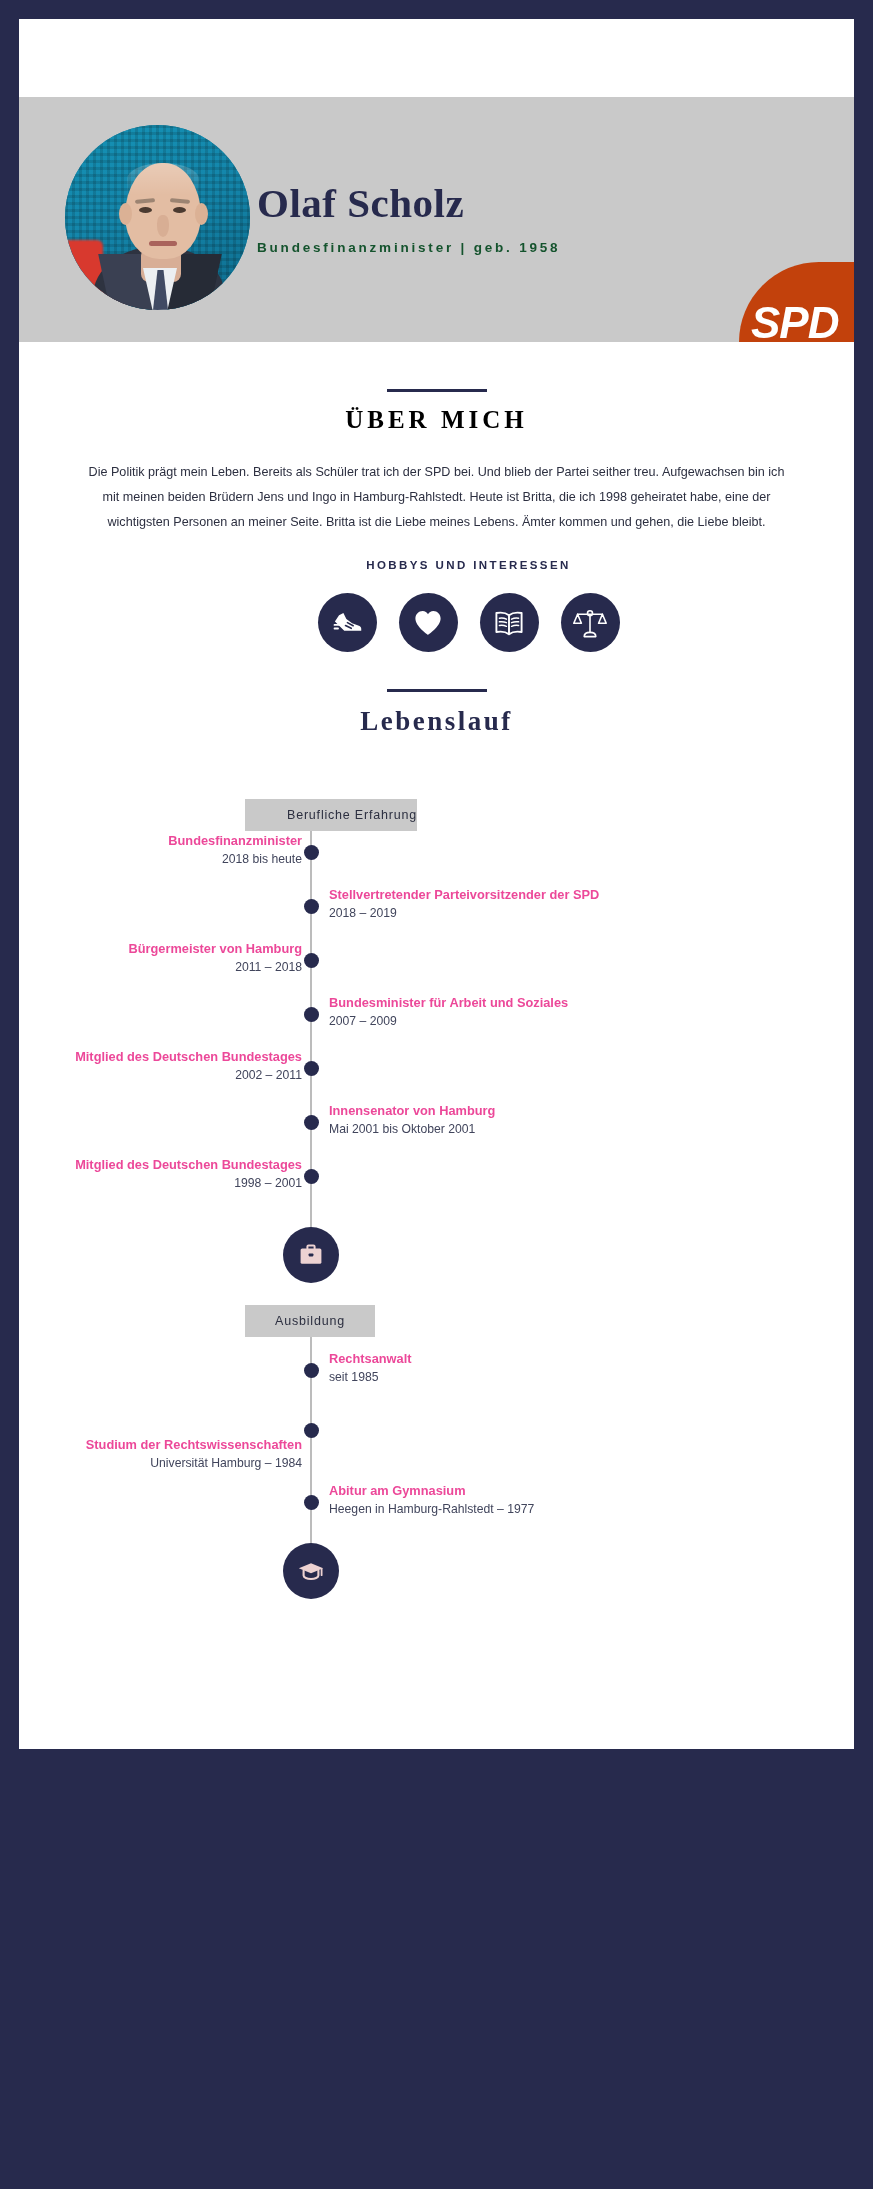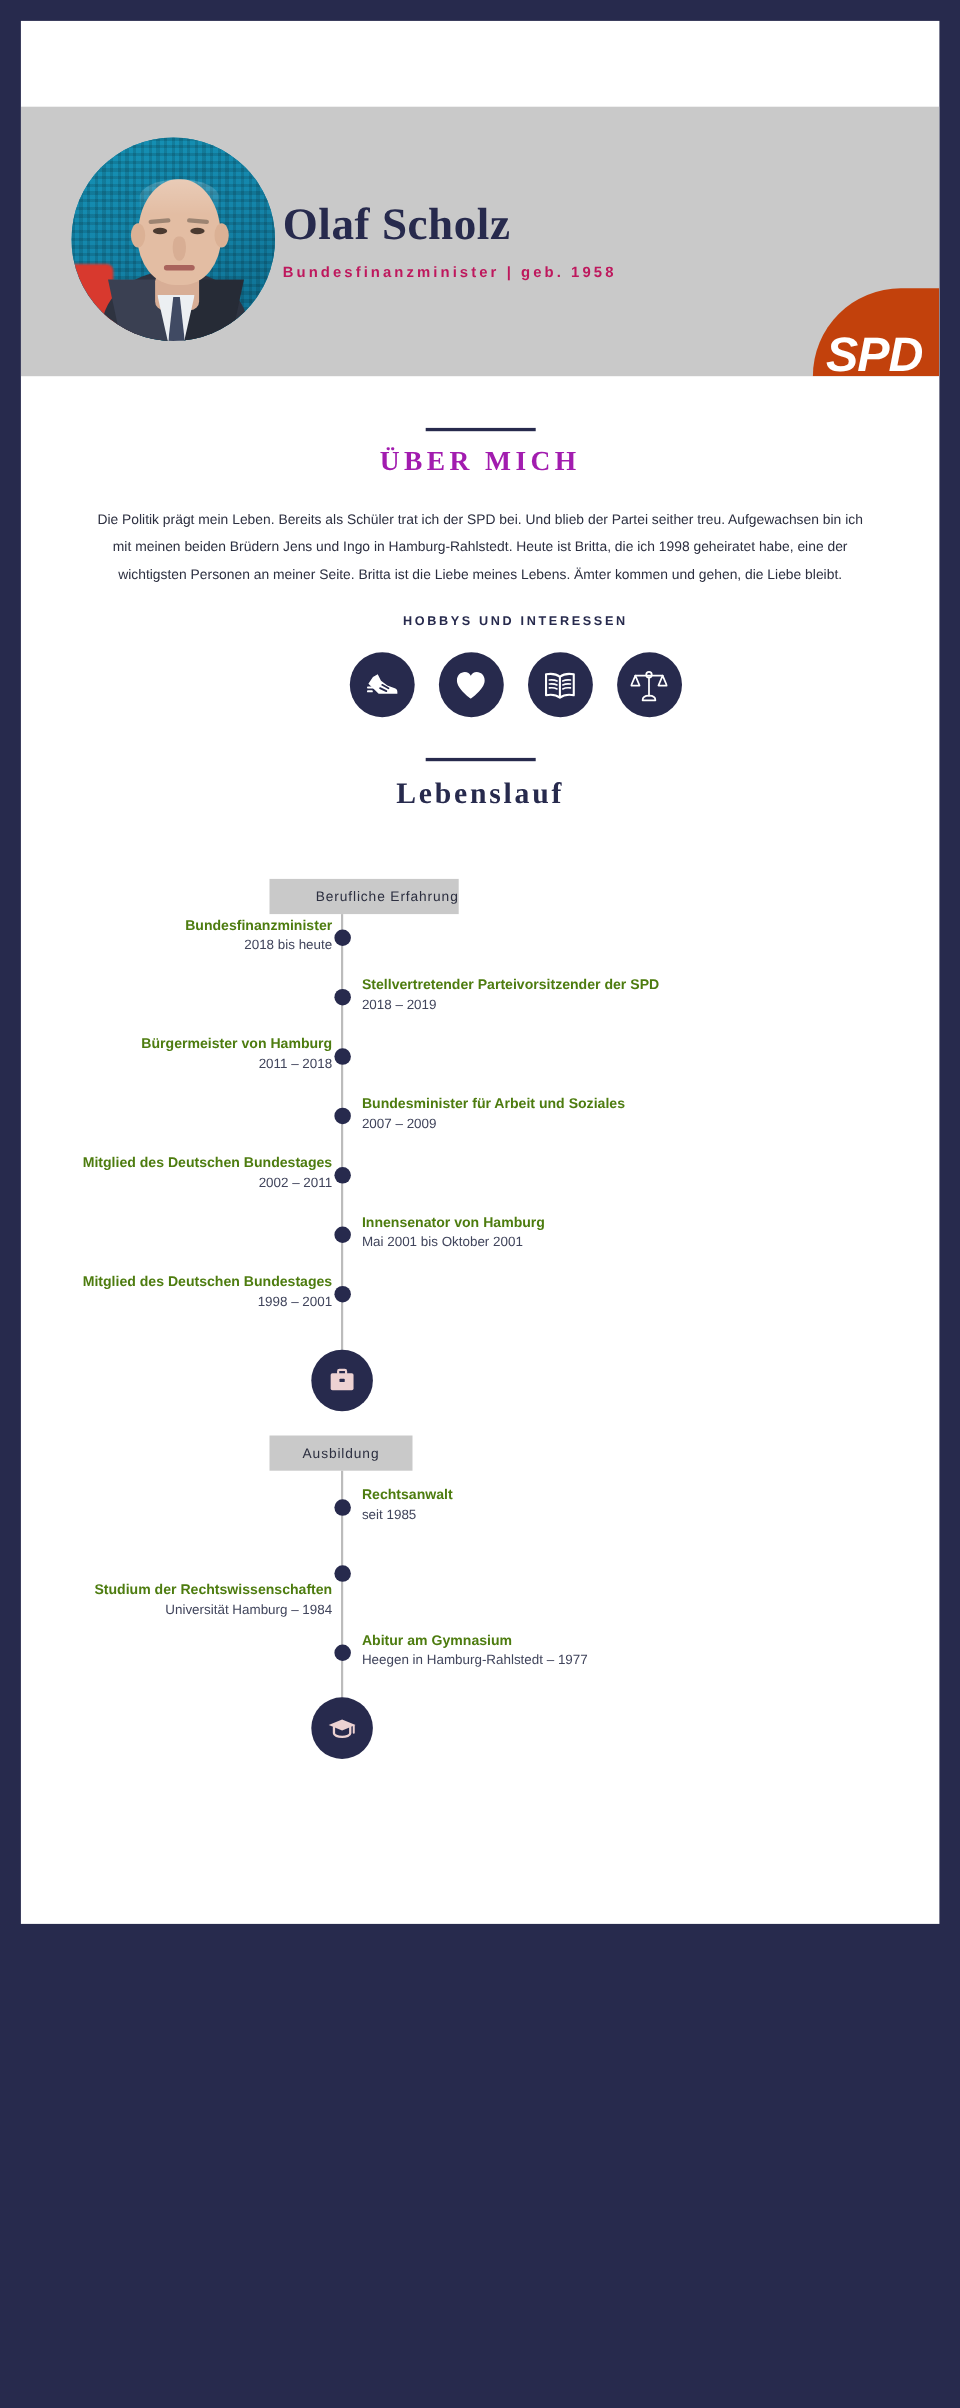--- a/index.html
+++ b/index.html
@@ -221,7 +221,7 @@
     font-weight: bold;
     font-size: 13.5px;
     letter-spacing: 2.8px;
-    color: #be185d;
+    color: #14532d;
   }
 
   .spd-logo {

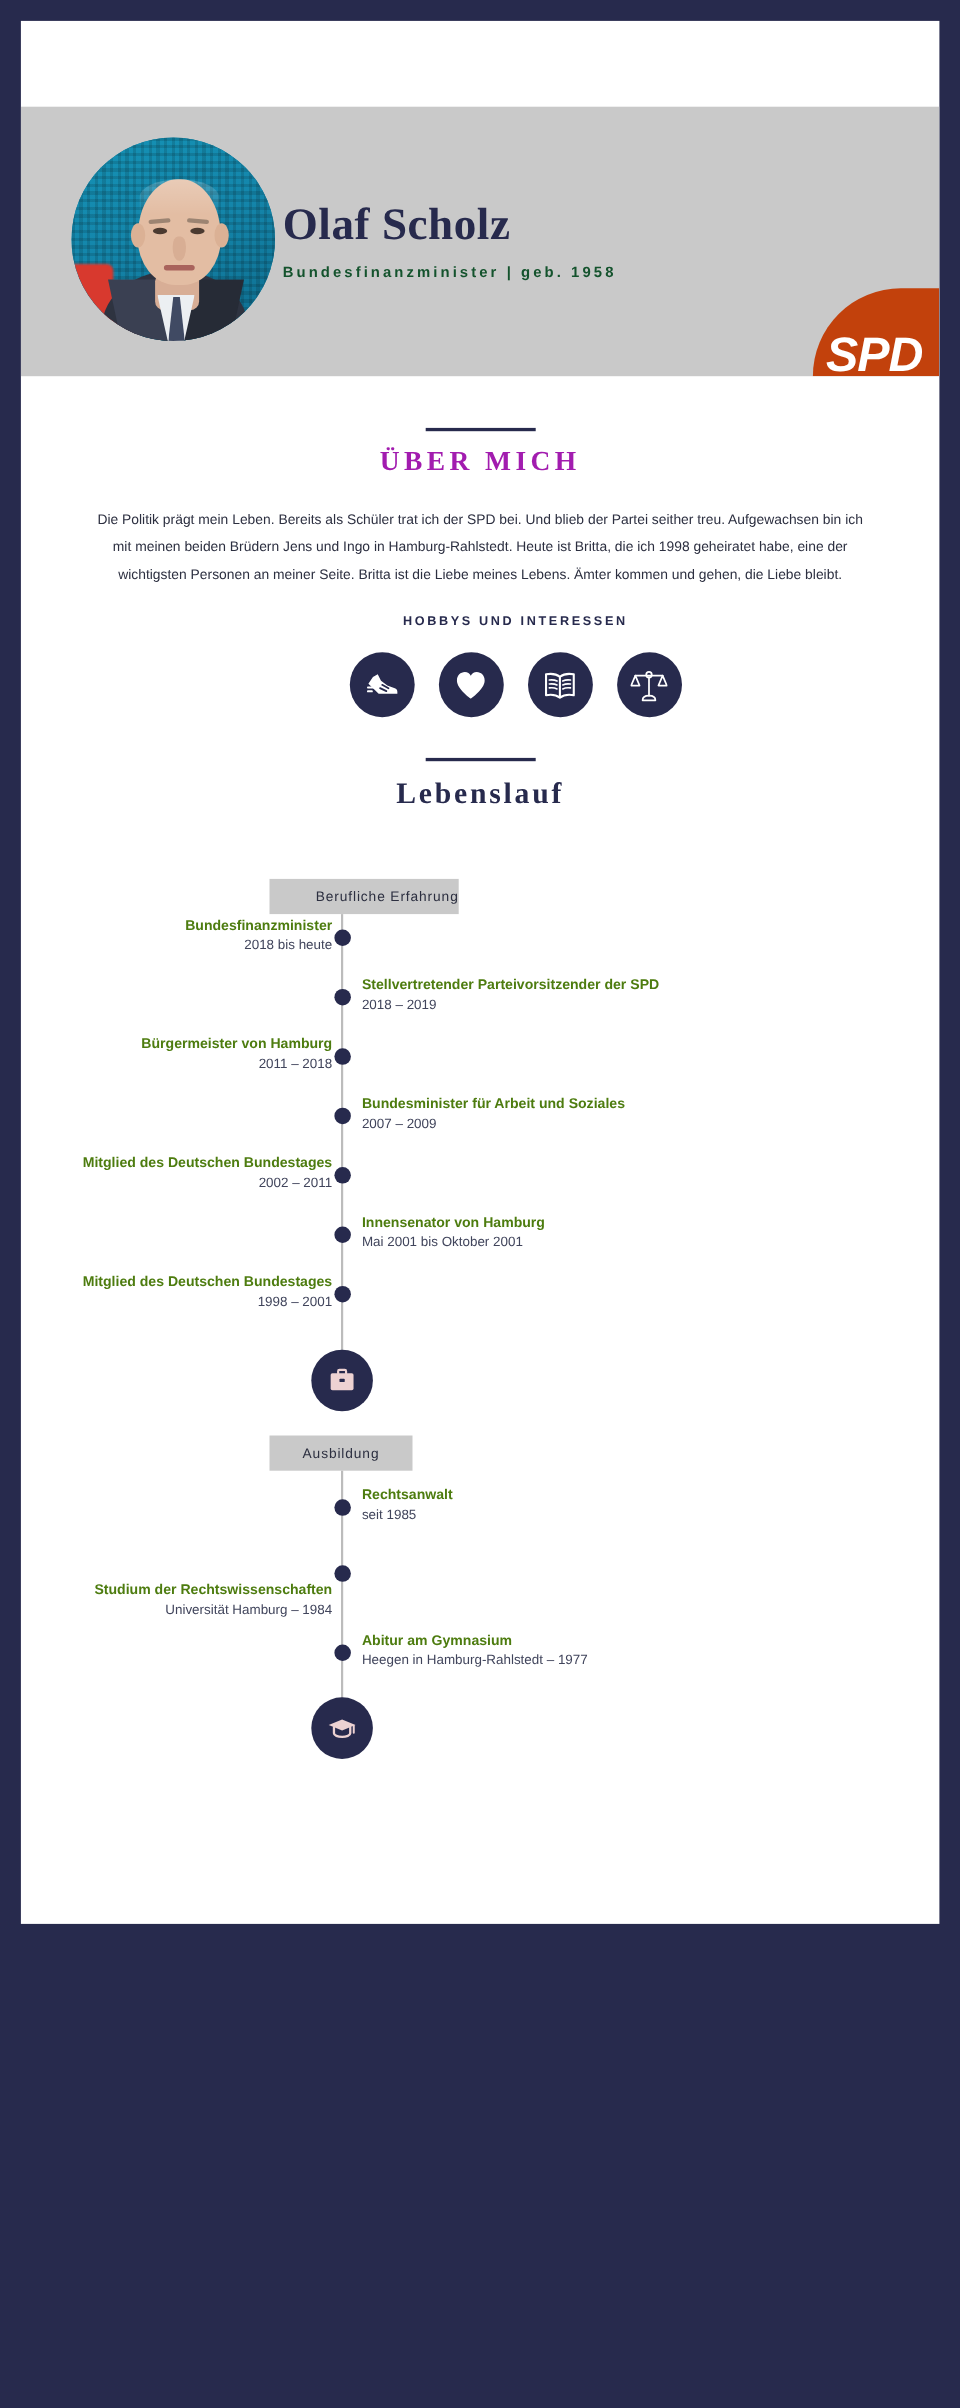--- a/index.html
+++ b/index.html
@@ -259,7 +259,7 @@
     font-weight: bold;
     font-size: 25px;
     letter-spacing: 4px;
-    color: #a21caf;
+    color: #000000;
     margin: 0;
   }
   .sec-title-norm {

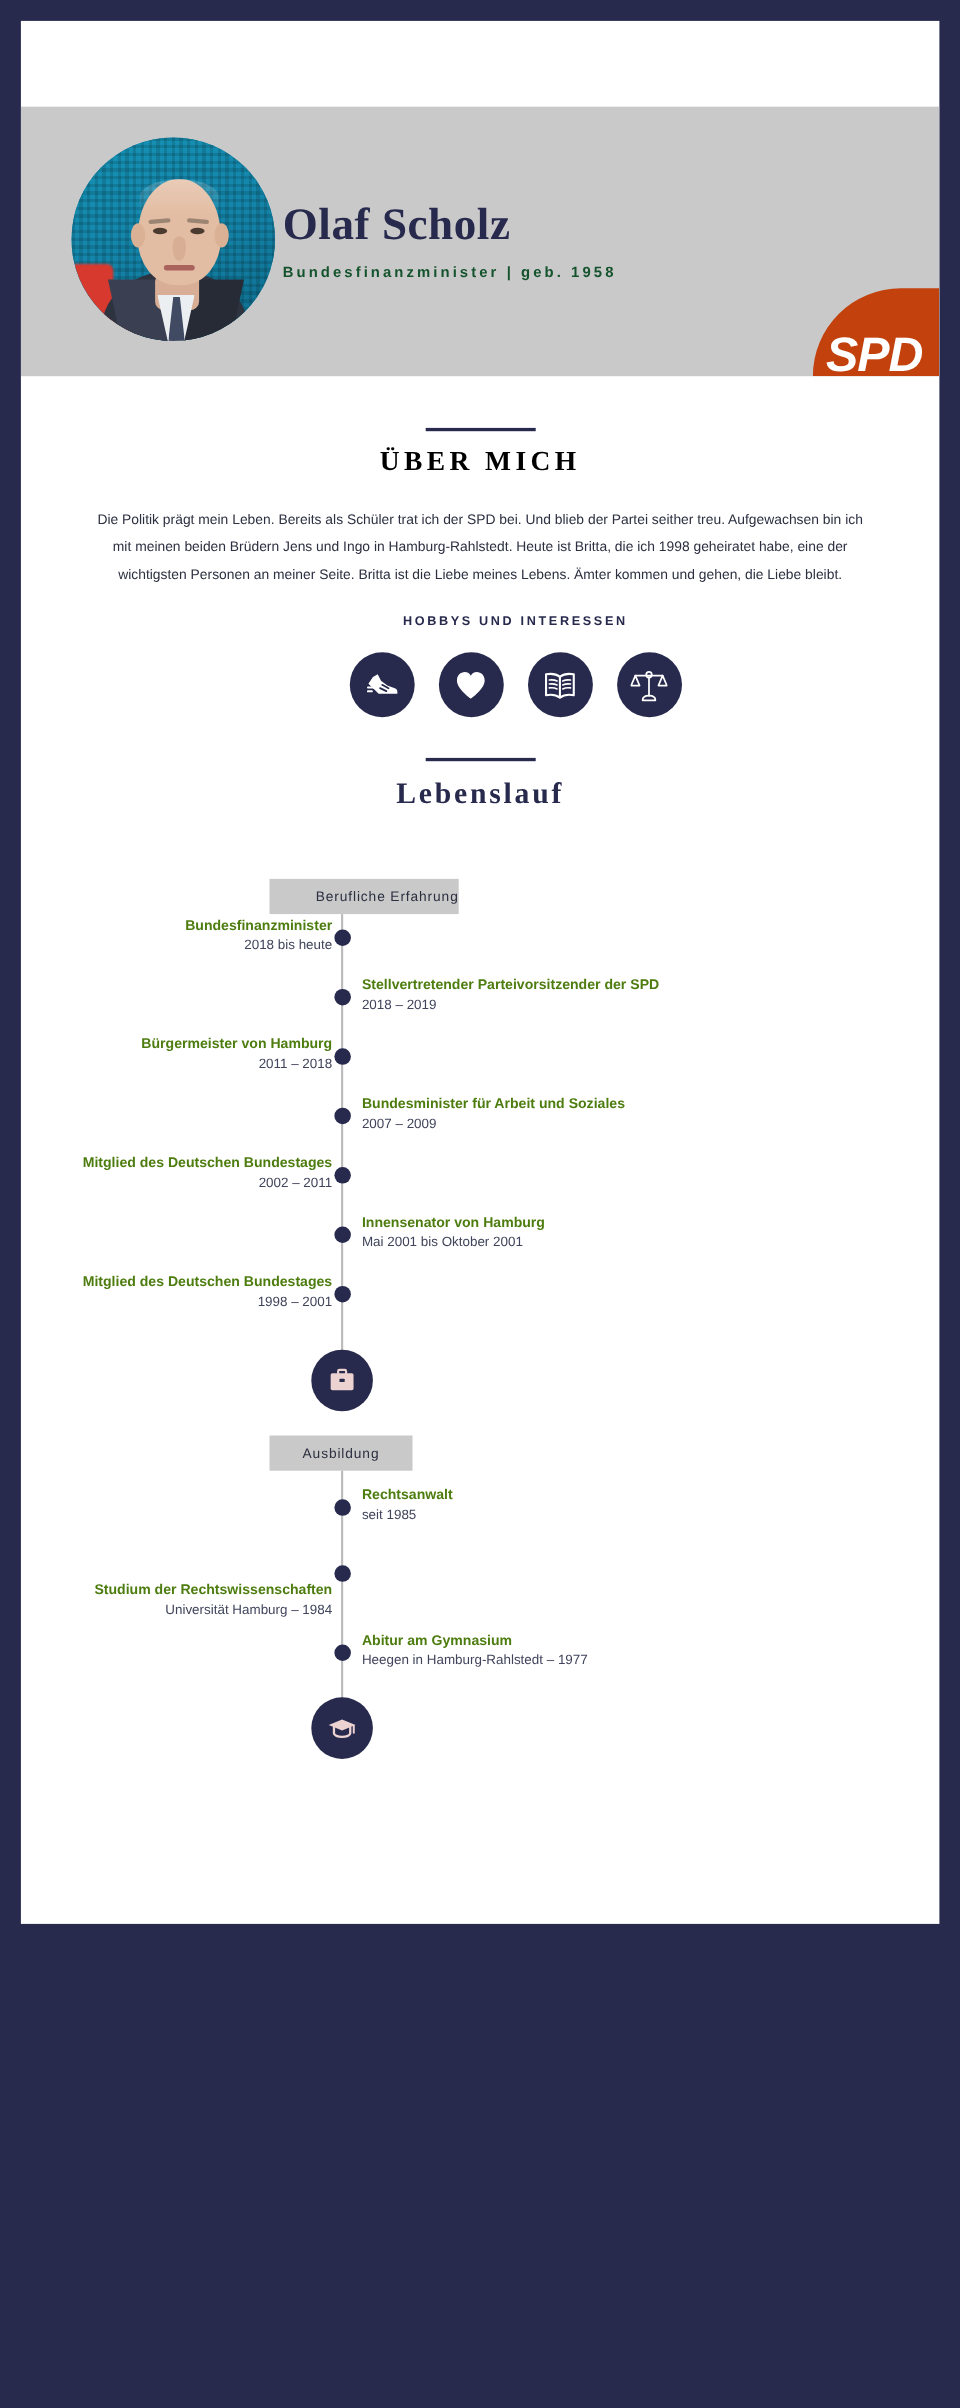--- a/index.html
+++ b/index.html
@@ -376,7 +376,7 @@
   .tl-role {
     font-weight: bold;
     font-size: 12.8px;
-    color: #4d7c0f;
+    color: #ec4899;
     white-space: nowrap;
     line-height: 1.25;
   }

